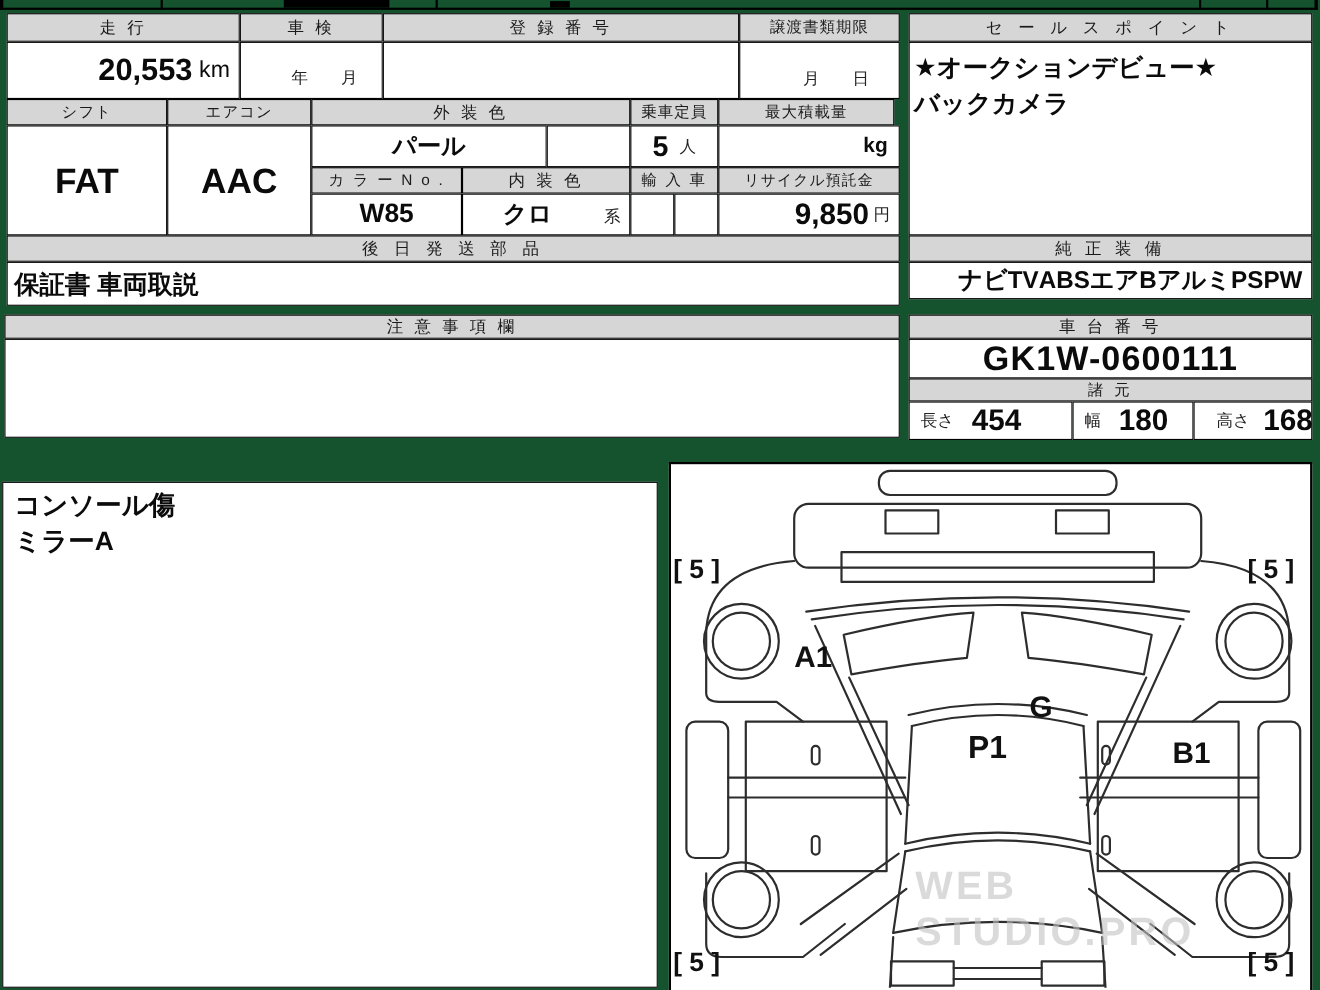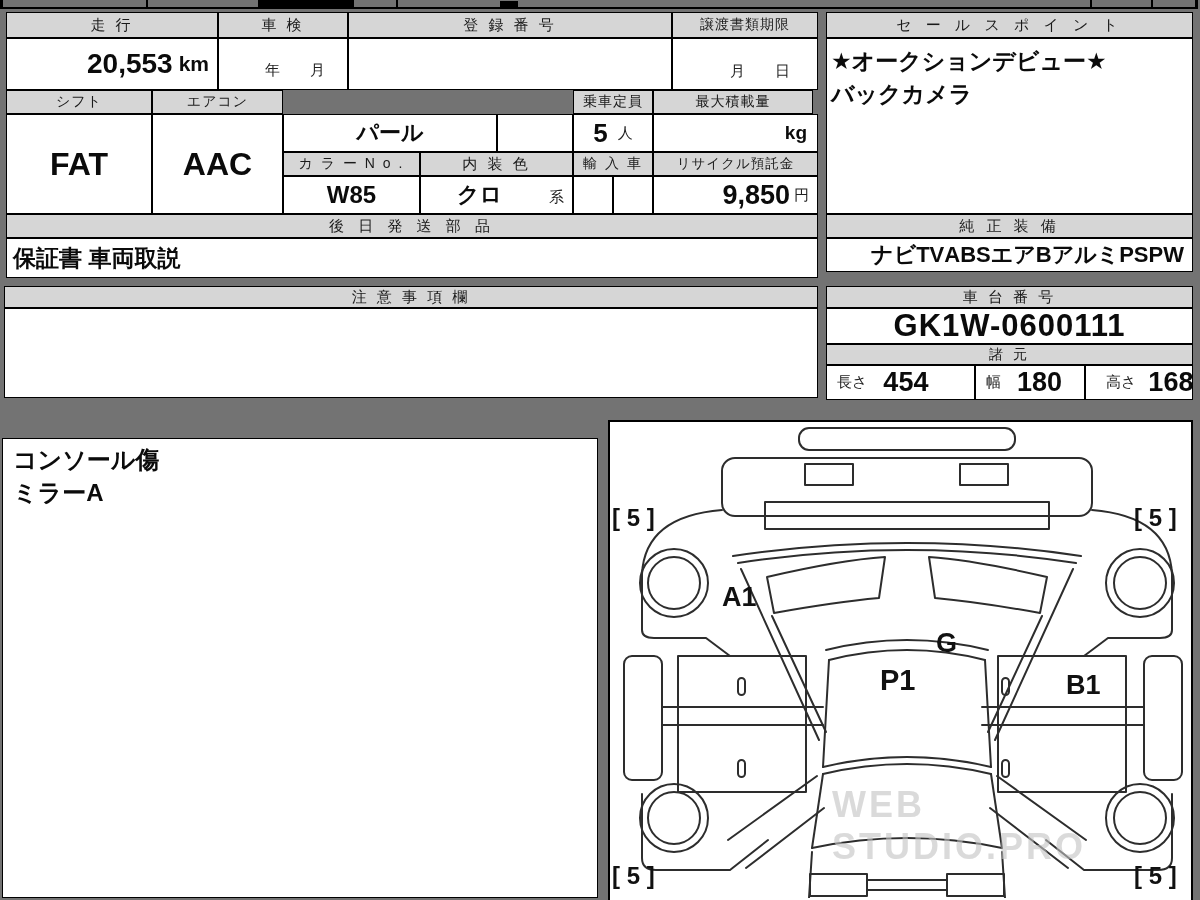--- a/index.html
+++ b/index.html
@@ -5,7 +5,7 @@
   *{box-sizing:border-box;margin:0;padding:0}
   html,body{background:#ffffff}
   body{font-family:"Liberation Sans","DejaVu Sans",sans-serif;color:#111}
-  #sheet{position:relative;width:1200px;height:900px;background:#737373;overflow:hidden}
+  #sheet{position:relative;width:1200px;height:900px;background:#14532d;overflow:hidden}
   .cell{position:absolute;border:1px solid #000;background:#fff;display:flex;align-items:center;justify-content:center;white-space:nowrap}
   .hdr{background:#d6d6d6;font-size:15px;letter-spacing:3px;color:#1a1a1a}
   .hdr-sm{background:#d6d6d6;font-size:13.5px;letter-spacing:1px;color:#1a1a1a}

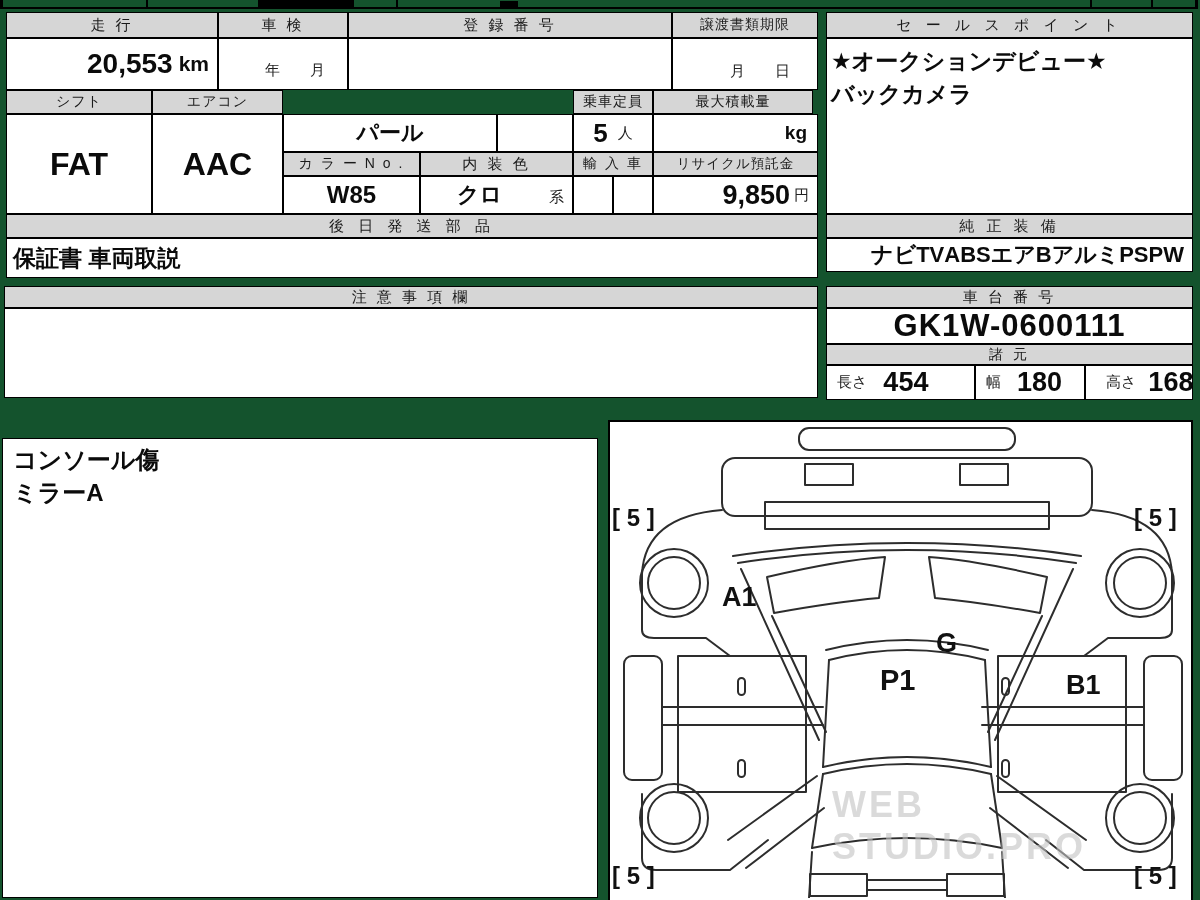--- a/index.html
+++ b/index.html
@@ -13,7 +13,7 @@
   .left{justify-content:flex-start}
   .right{justify-content:flex-end}
   .topalign{align-items:flex-start}
-  .unit{font-weight:bold}
+  .unit{font-weight:normal}
   .plain{font-weight:normal;color:#222}
   .mark{position:absolute;font-weight:bold;color:#111;white-space:nowrap}
   .blob{position:absolute;background:#000}

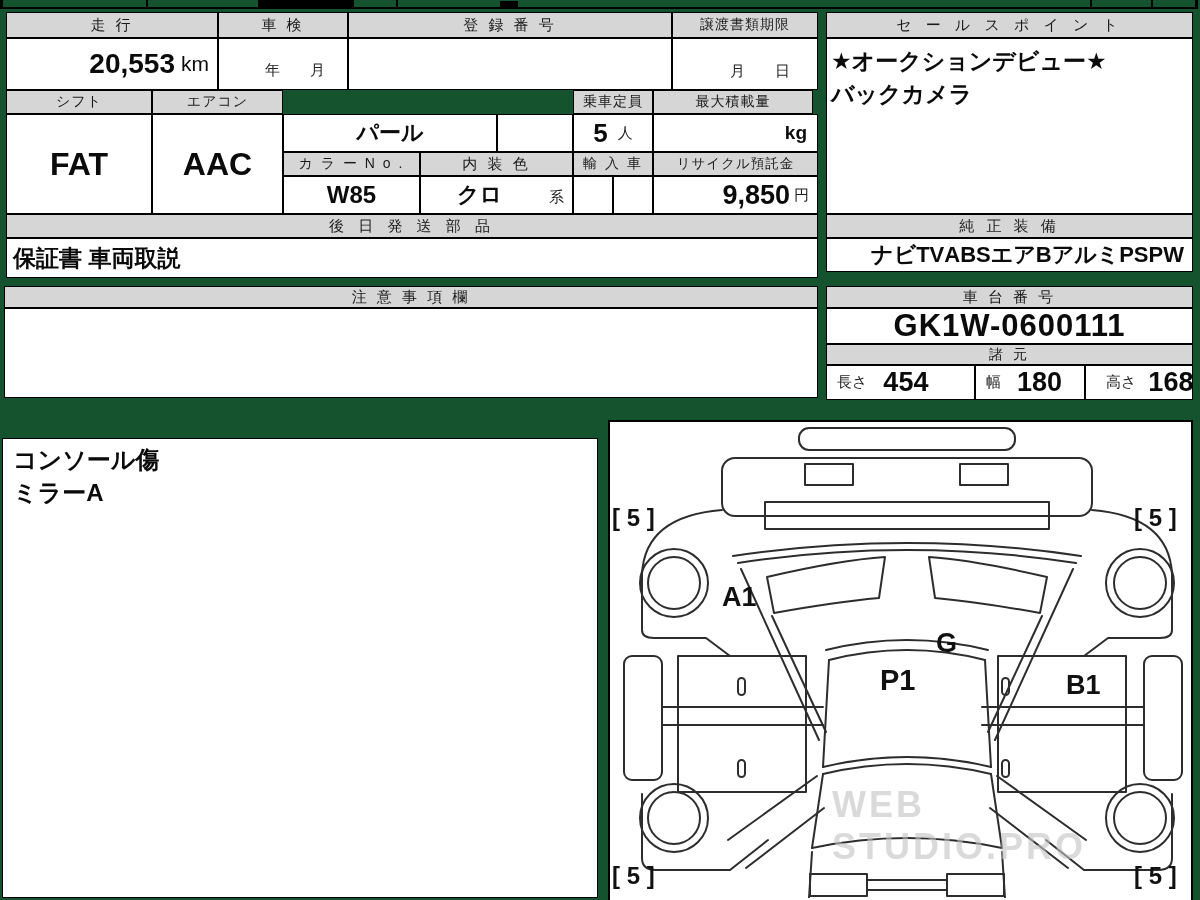--- a/index.html
+++ b/index.html
@@ -52,6 +52,7 @@
 
   <div class="cell hdr-sm" style="left:6px;top:90px;width:146px;height:24px;font-size:14px">シフト</div>
   <div class="cell hdr-sm" style="left:152px;top:90px;width:131px;height:24px;font-size:14px">エアコン</div>
+  <div class="cell hdr" style="left:283px;top:90px;width:290px;height:24px">外 装 色</div>
   <div class="cell hdr-sm" style="left:573px;top:90px;width:80px;height:24px;font-size:14px">乗車定員</div>
   <div class="cell hdr-sm" style="left:653px;top:90px;width:160px;height:24px;font-size:14px">最大積載量</div>
 

